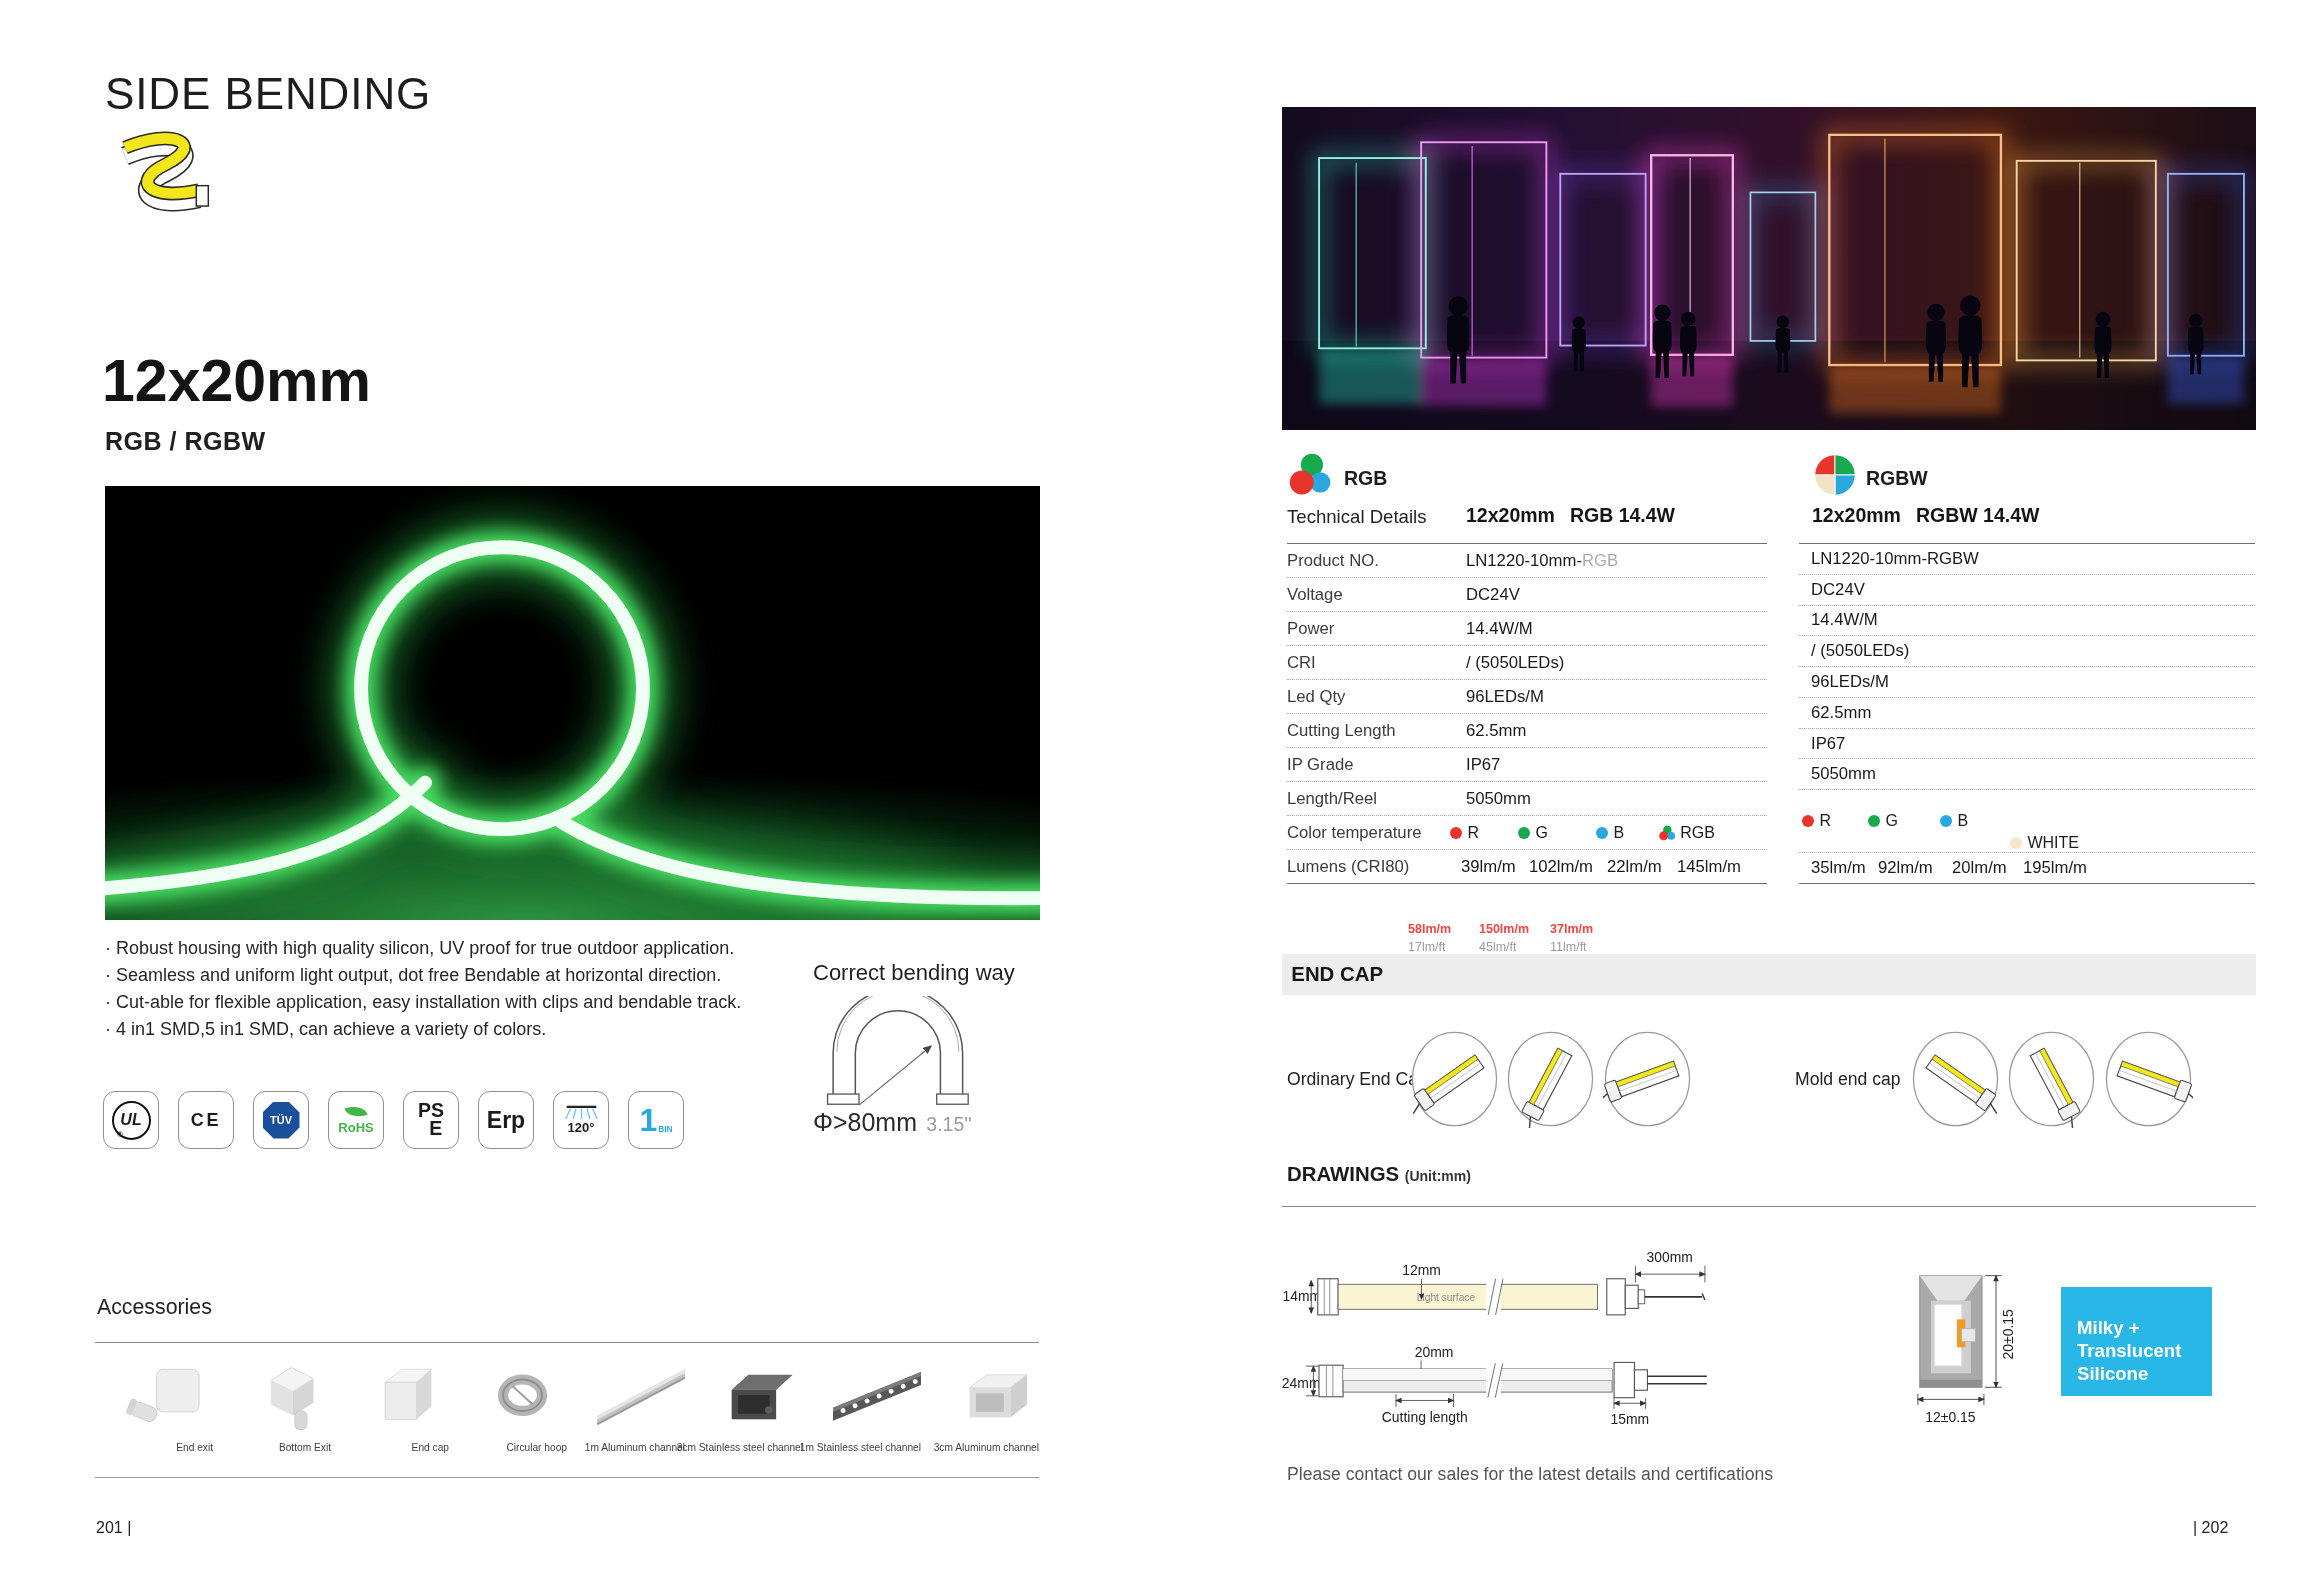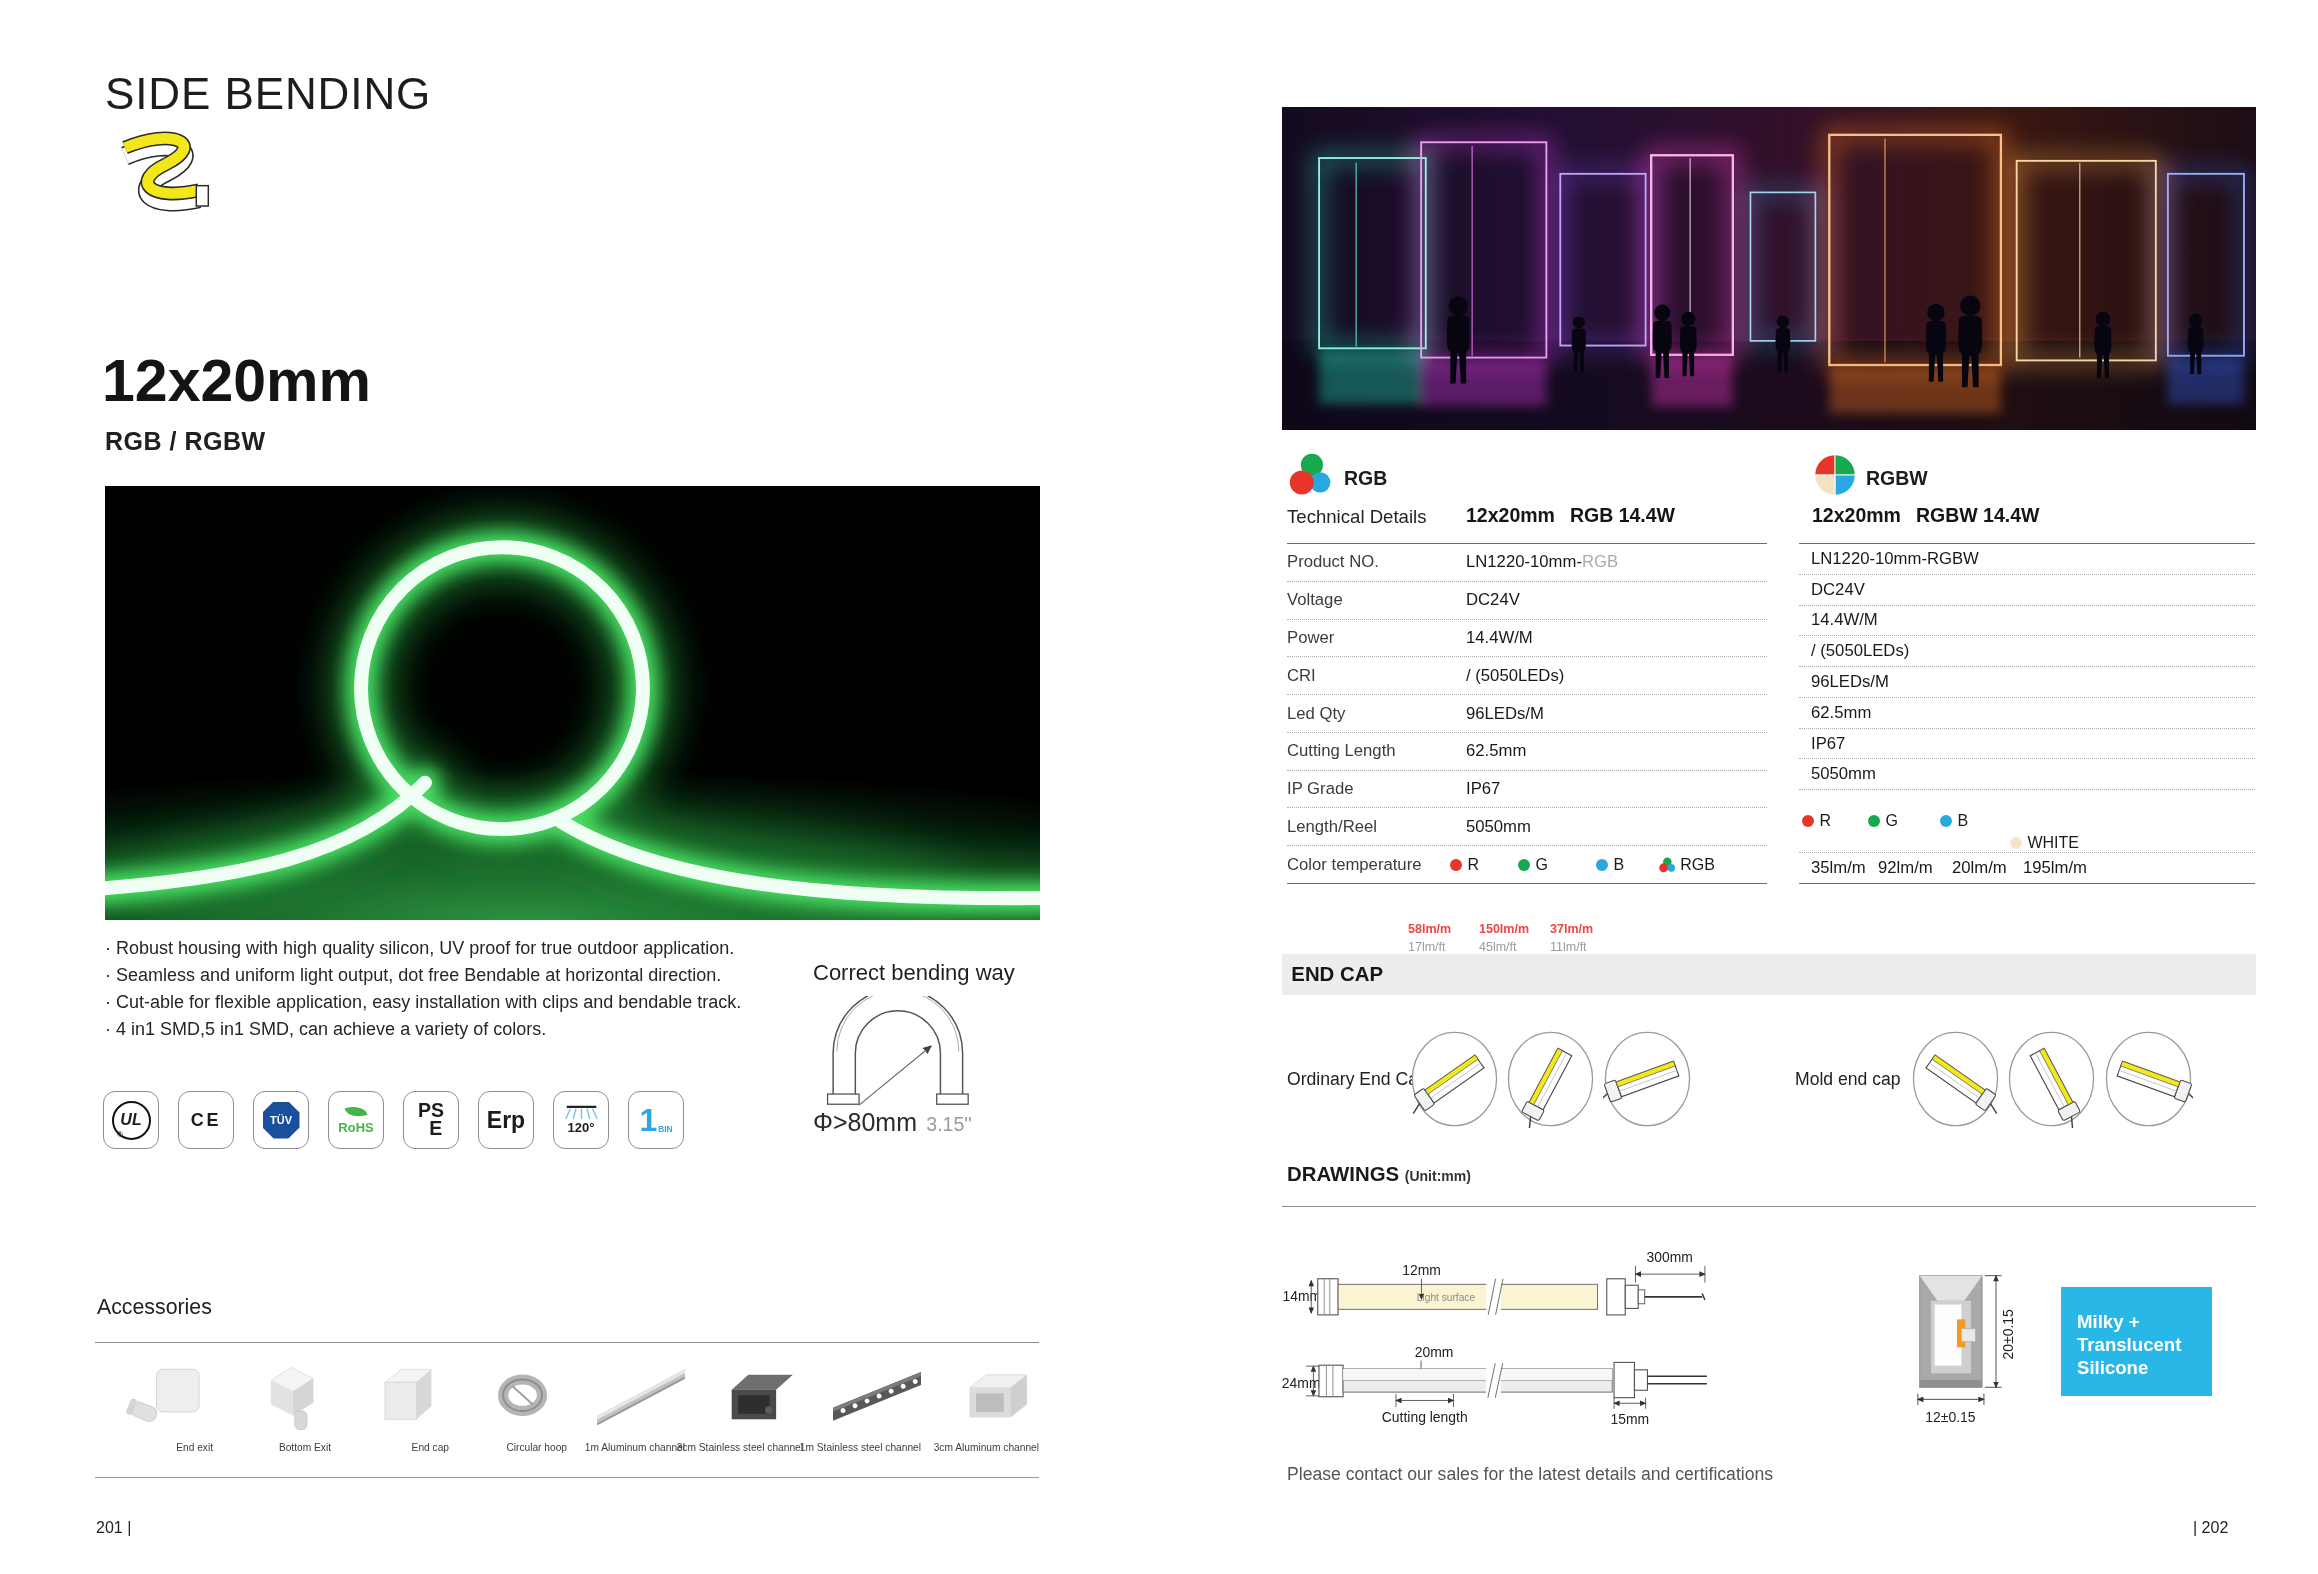--- a/index.html
+++ b/index.html
@@ -478,6 +478,15 @@
           </span>
         </span>
       </div>
+      <div class="t-row">
+        <span class="t-label">Lumens (CRI80)</span>
+        <span class="t-chans" style="padding-left: 11px;">
+          <span class="lum" style="width: 68px;">39lm/m</span>
+          <span class="lum" style="width: 78px;">102lm/m</span>
+          <span class="lum" style="width: 70px;">22lm/m</span>
+          <span class="lum" style="width: 83px;">145lm/m</span>
+        </span>
+      </div>
     </div>
   <div class="spec-table" id="rgbw-table">
       <div class="t-row">

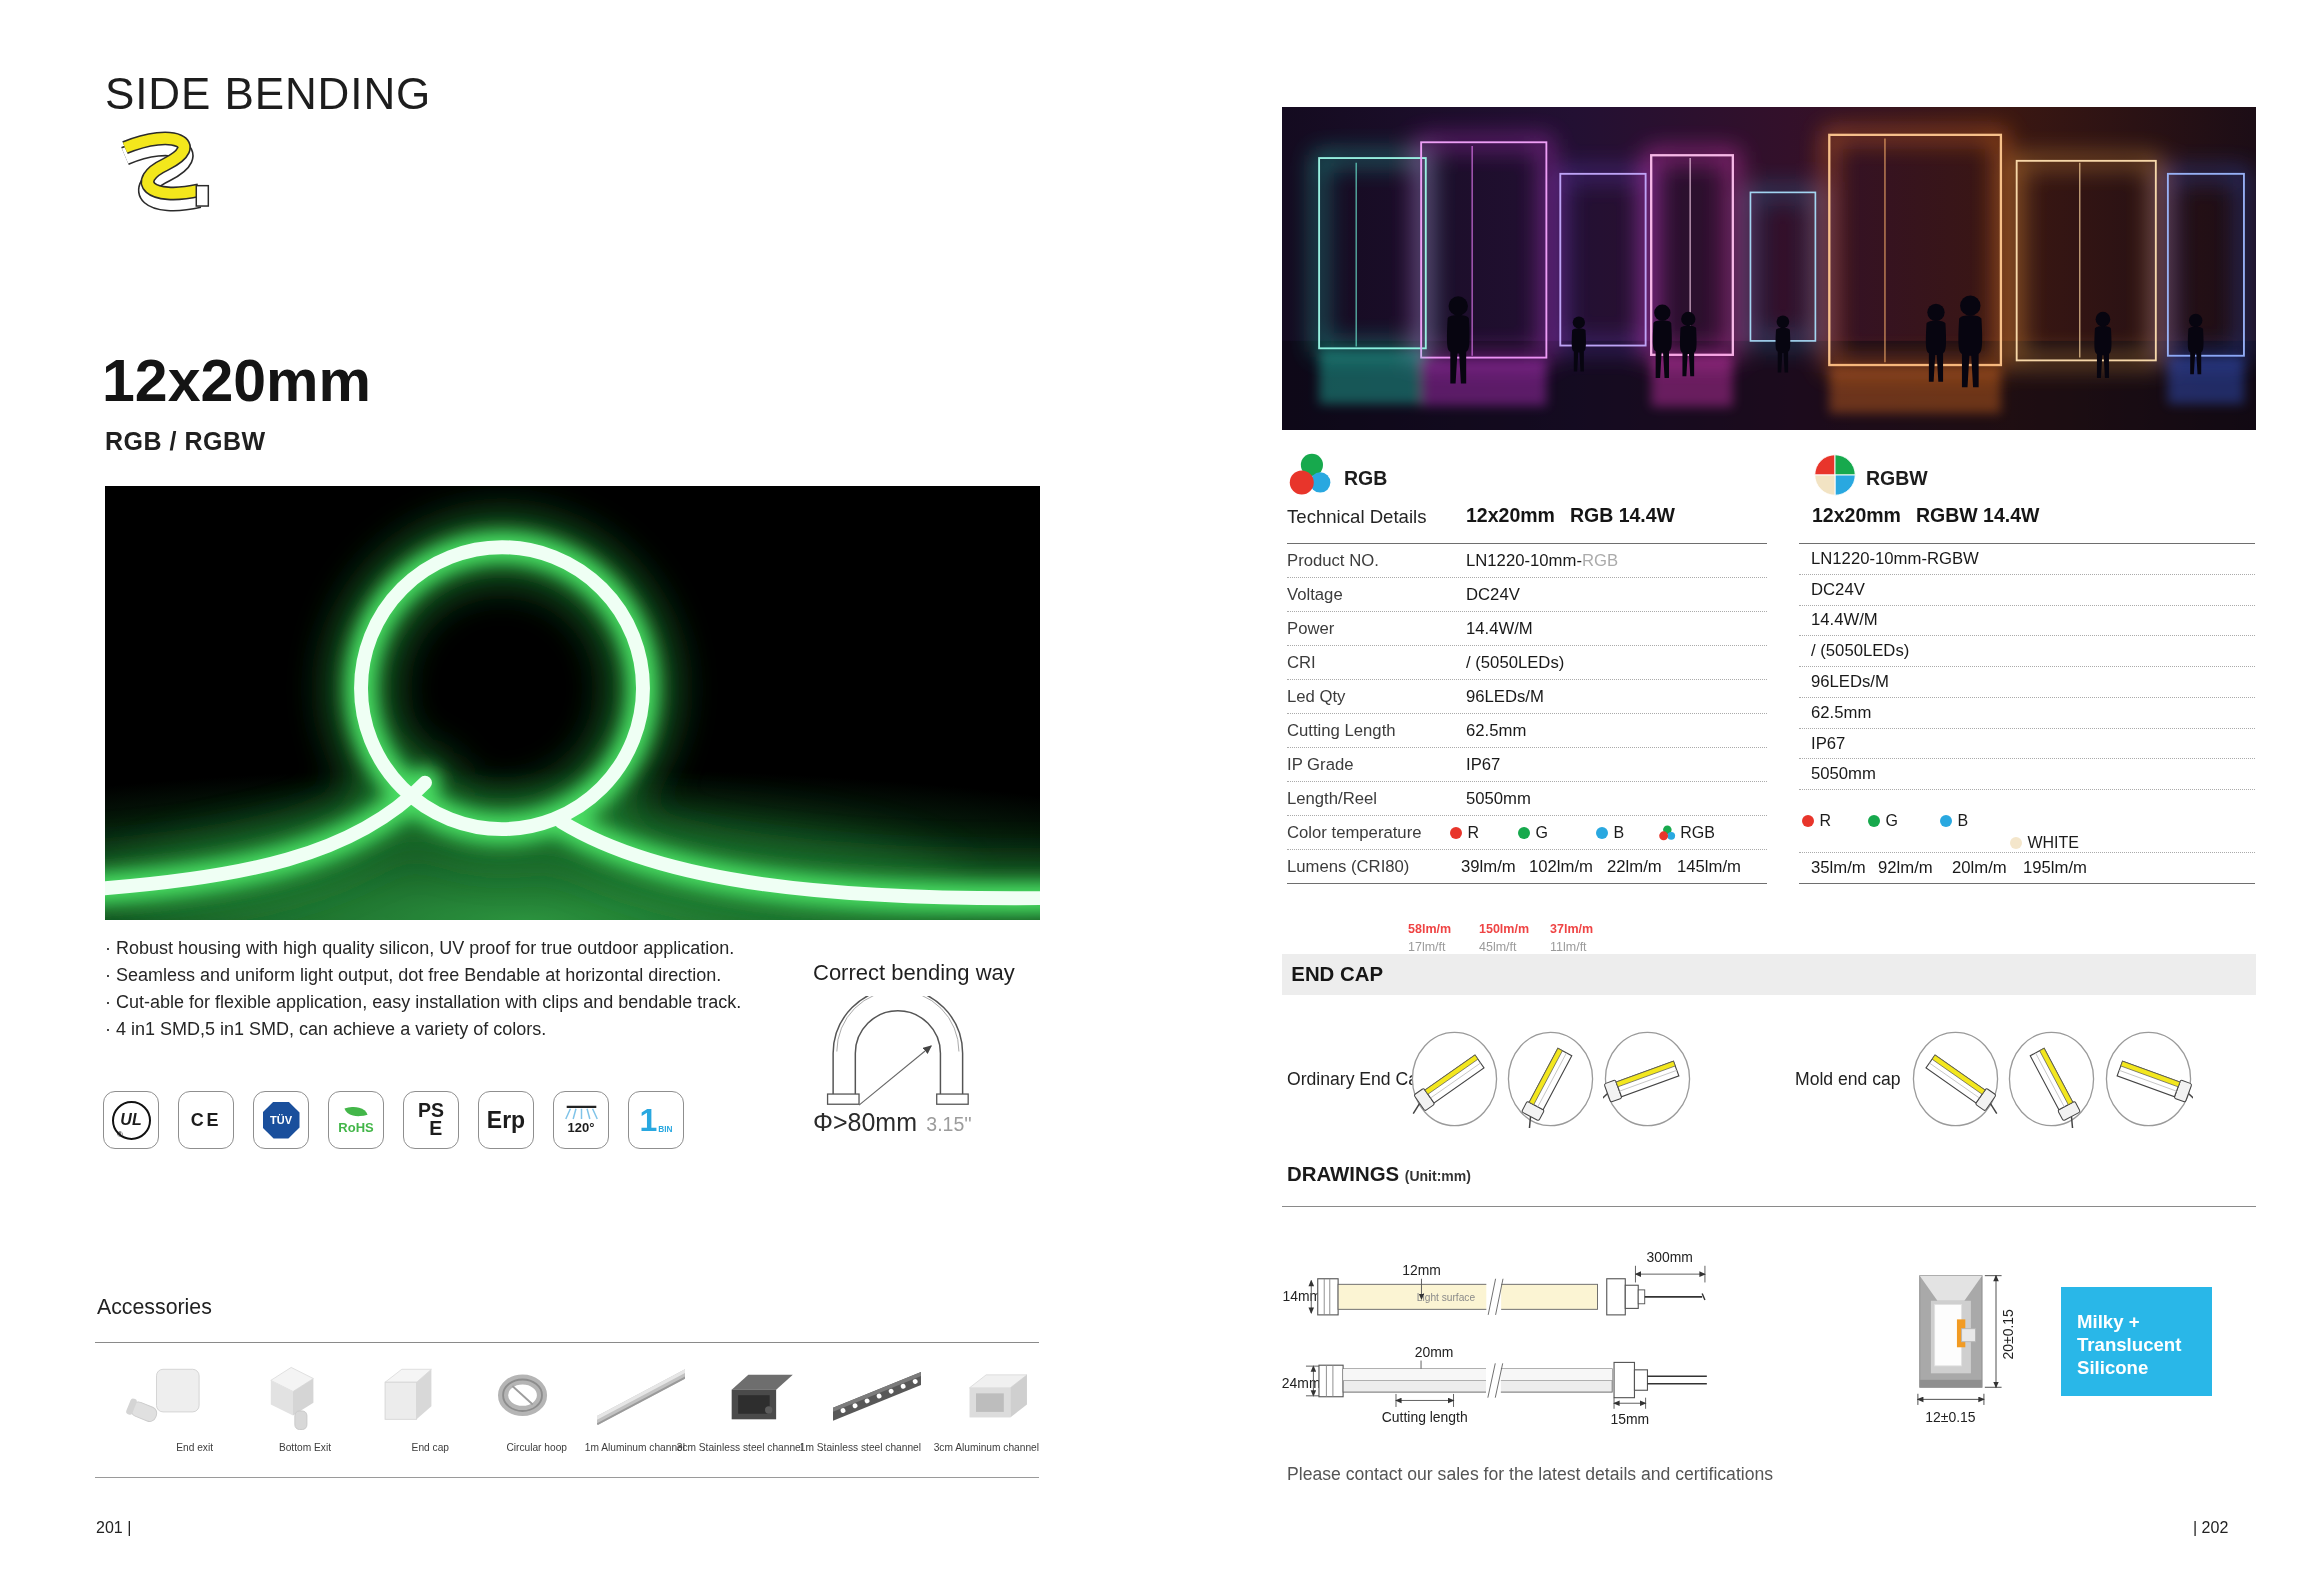--- a/index.html
+++ b/index.html
@@ -95,7 +95,7 @@
 .drawing2{left:1280px;top:1340px}
 .cross{left:1903px;top:1258px}
 .silicone{left:2061px;top:1287px;width:151px;height:109px;background:#29b7e8;color:#fff;
-  font-weight:700;font-size:18.6px;line-height:23px;padding:23px 0 0 16px}
+  font-weight:700;font-size:18.6px;line-height:23px;padding:29px 0 0 16px}
 .note{left:1287px;top:1464px;font-size:17.6px;color:#555}
 svg text{font-family:"Liberation Sans","DejaVu Sans",sans-serif}
 </style>

